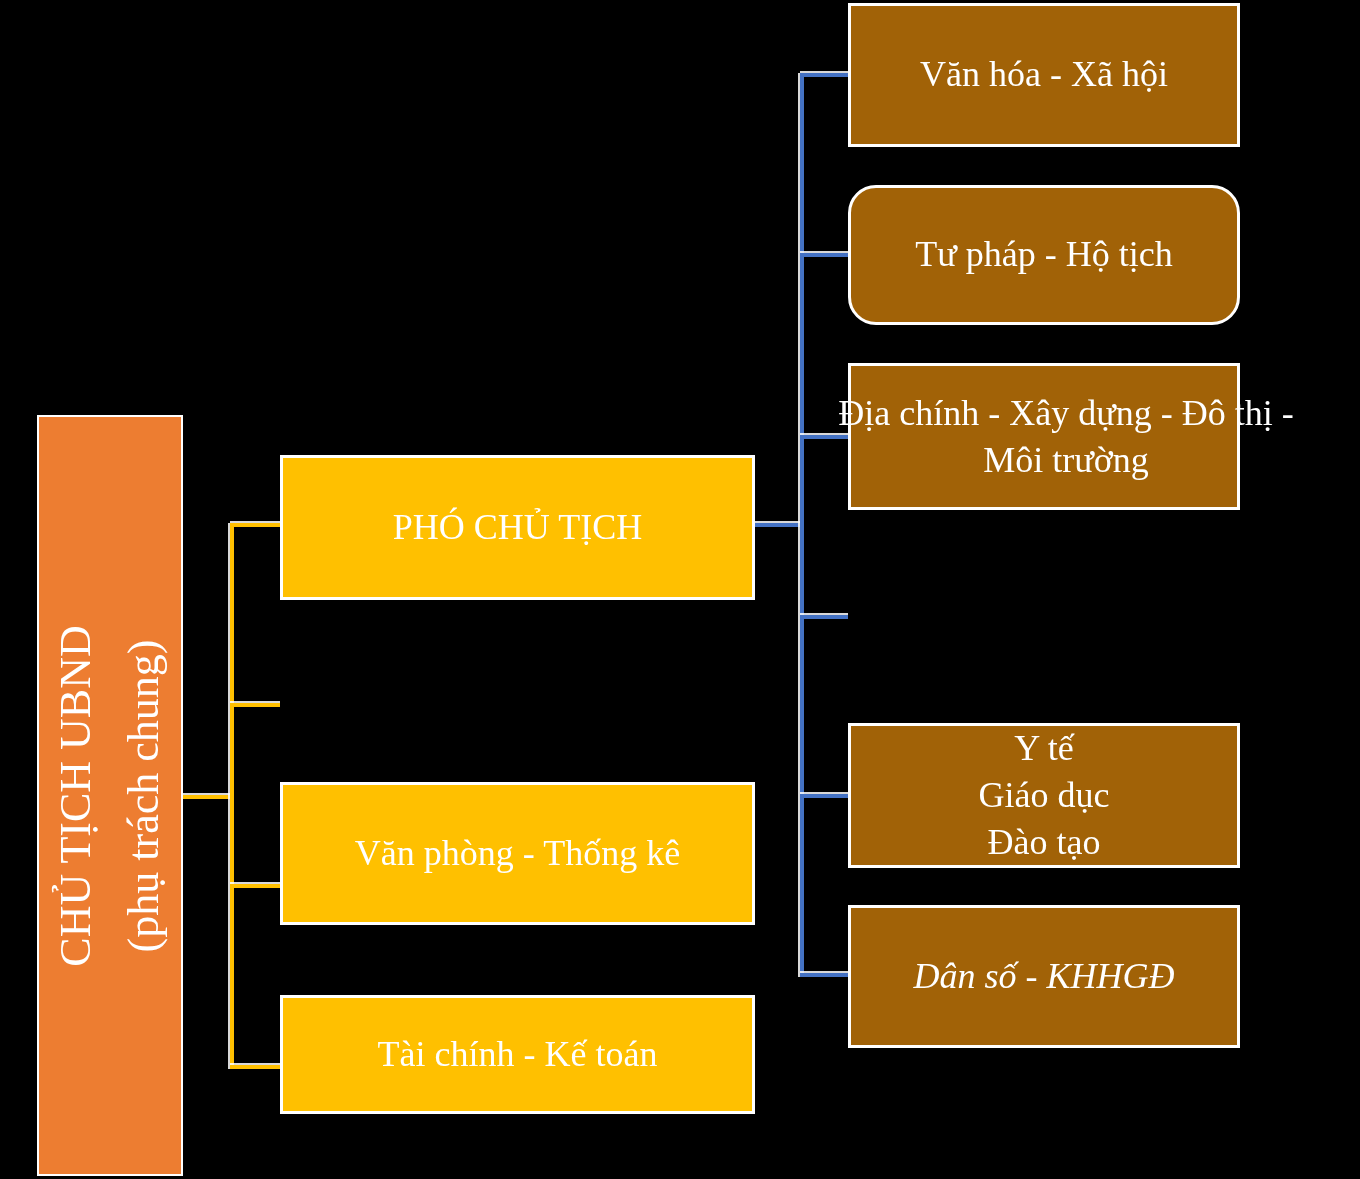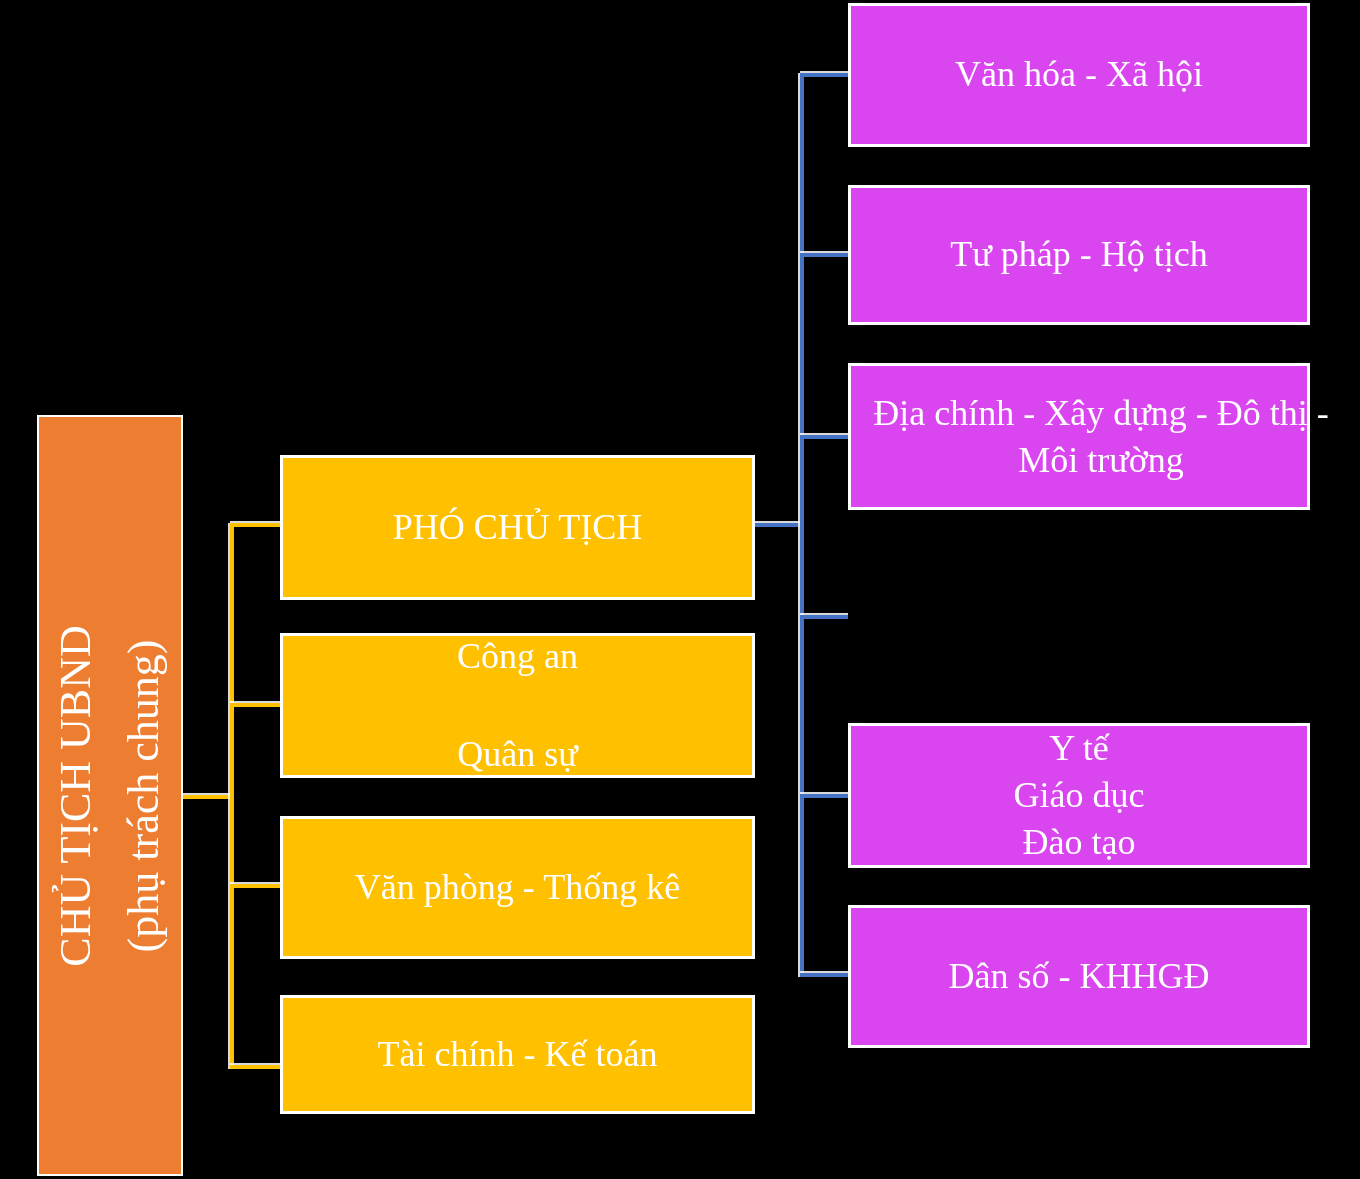--- a/index.html
+++ b/index.html
@@ -56,8 +56,8 @@
     gap: 40px;
   }
   .lv3 {
-    left: 848px; width: 462px;
-    background: #d946ef;
+    left: 848px; width: 392px;
+    background: #a16207;
   }
   .lh-tight .line { line-height: 1.3; }
   .conn {

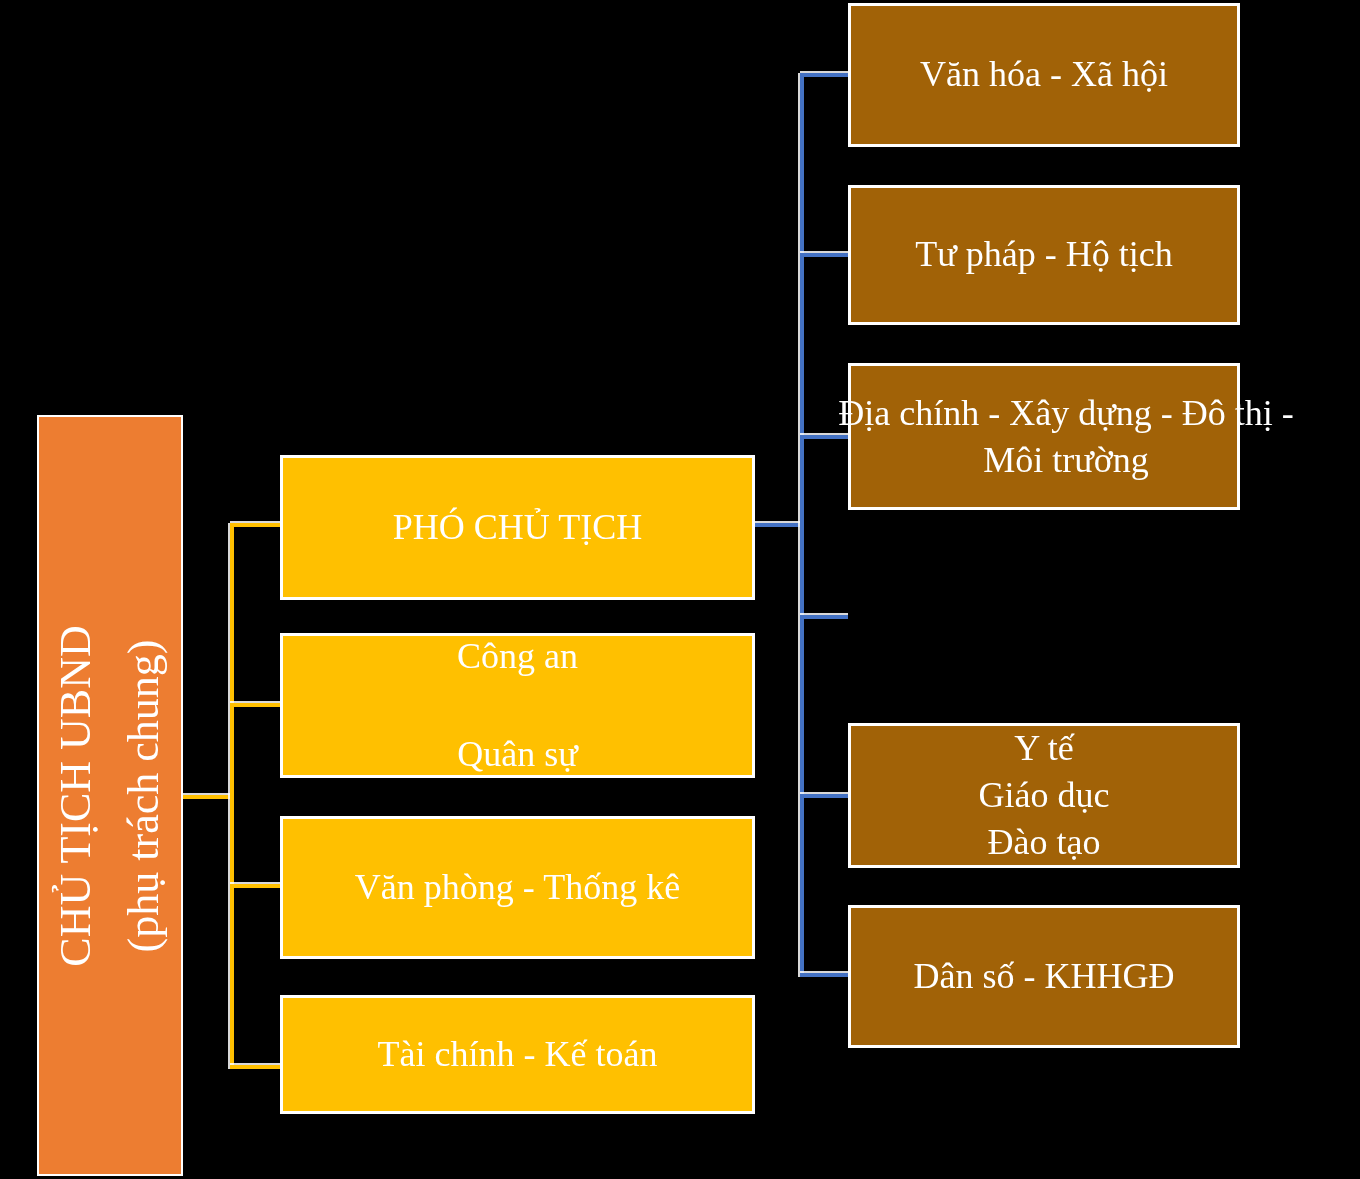--- a/index.html
+++ b/index.html
@@ -113,7 +113,7 @@
   <div class="box lv3" style="top:3px; height:144px;">
     <div class="line">Văn hóa - Xã hội</div>
   </div>
-  <div class="box lv3" style="top:185px; height:140px;">
+  <div class="box lv3" style="top:185px; height:140px;border-radius:28px;">
     <div class="line">Tư pháp - Hộ tịch</div>
   </div>
   <div class="box lv3 lh-tight" style="top:363px; height:147px;padding-left:44px;">

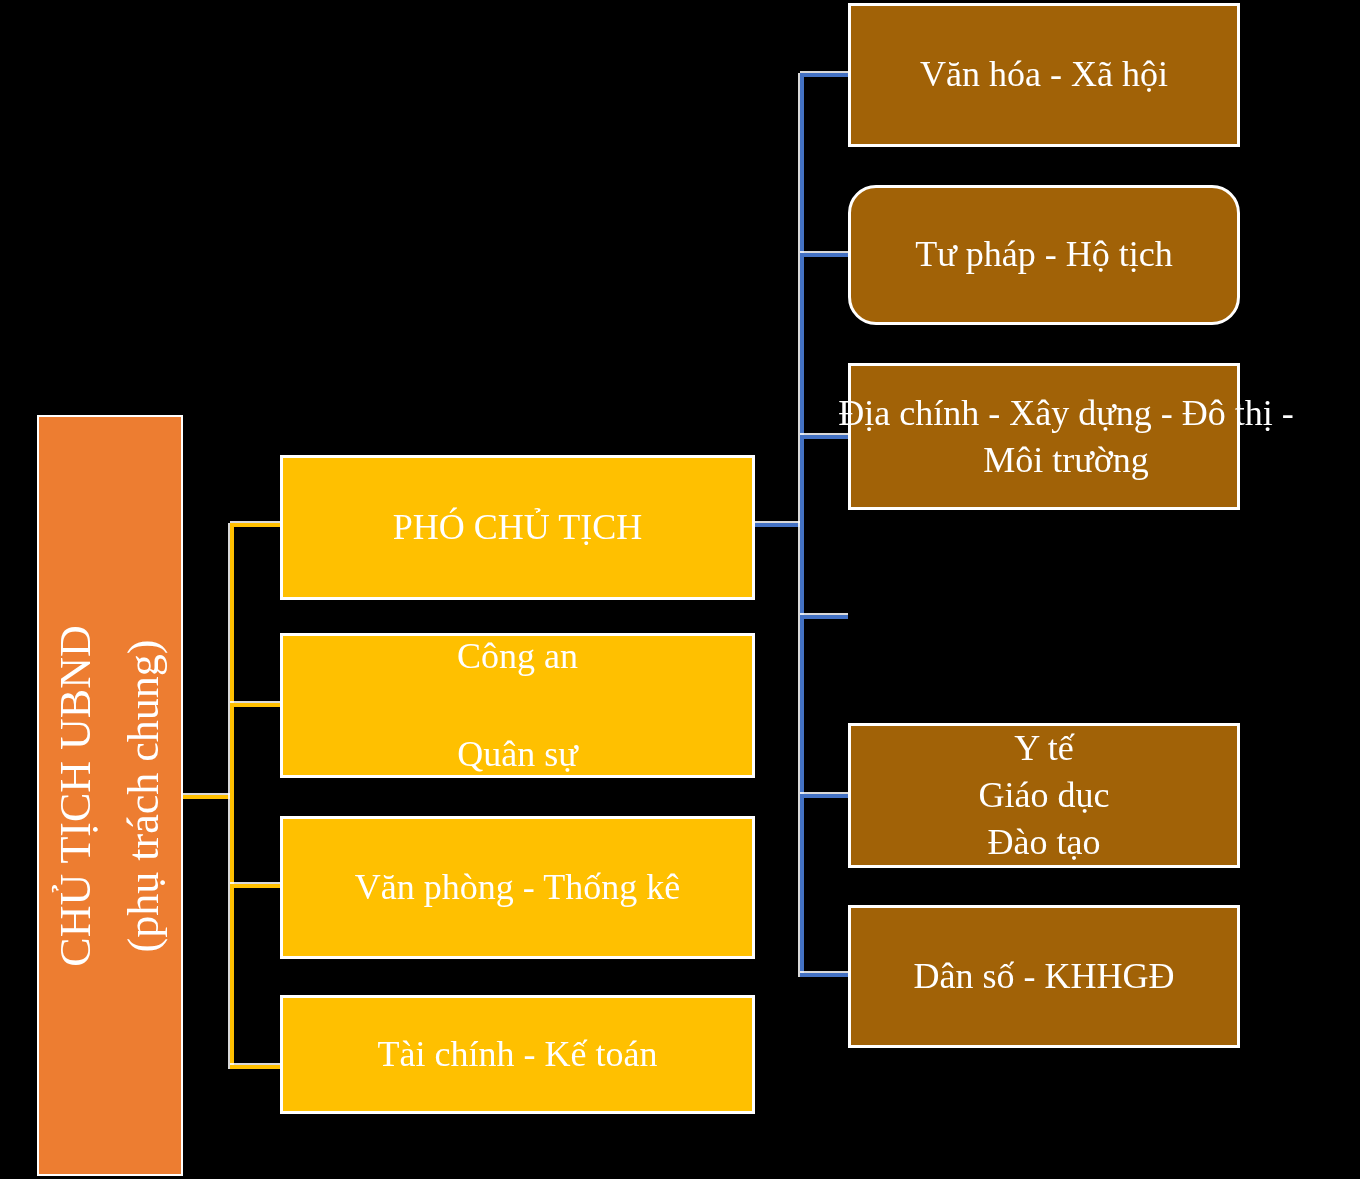--- a/index.html
+++ b/index.html
@@ -99,10 +99,6 @@
   <div class="box lv2" style="top:455px; height:145px;">
     <div class="line">PHÓ CHỦ TỊCH</div>
   </div>
-  <div class="box lv2" style="top:633px; height:145px;">
-    <div class="line">Công an</div>
-    <div class="line">Quân sự</div>
-  </div>
   <div class="box lv2" style="top:816px; height:143px;">
     <div class="line">Văn phòng - Thống kê</div>
   </div>

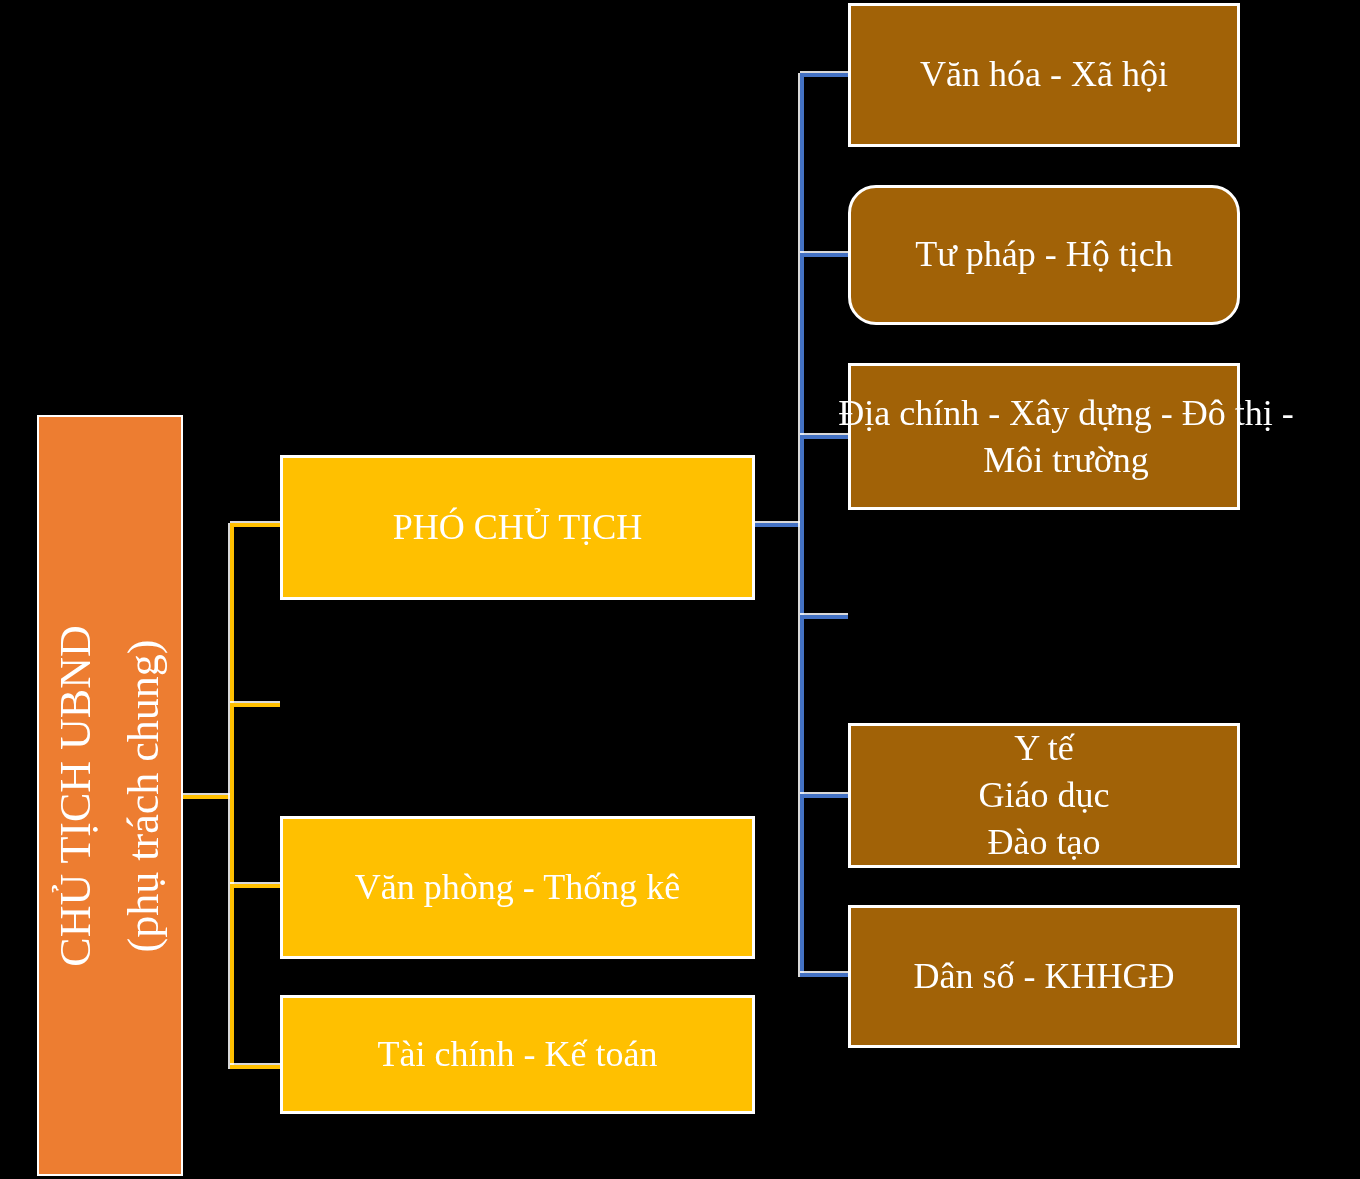--- a/index.html
+++ b/index.html
@@ -99,7 +99,7 @@
   <div class="box lv2" style="top:455px; height:145px;">
     <div class="line">PHÓ CHỦ TỊCH</div>
   </div>
-  <div class="box lv2" style="top:816px; height:143px;">
+  <div class="box lv2" style="top:782px; height:143px;">
     <div class="line">Văn phòng - Thống kê</div>
   </div>
   <div class="box lv2" style="top:995px; height:119px;">

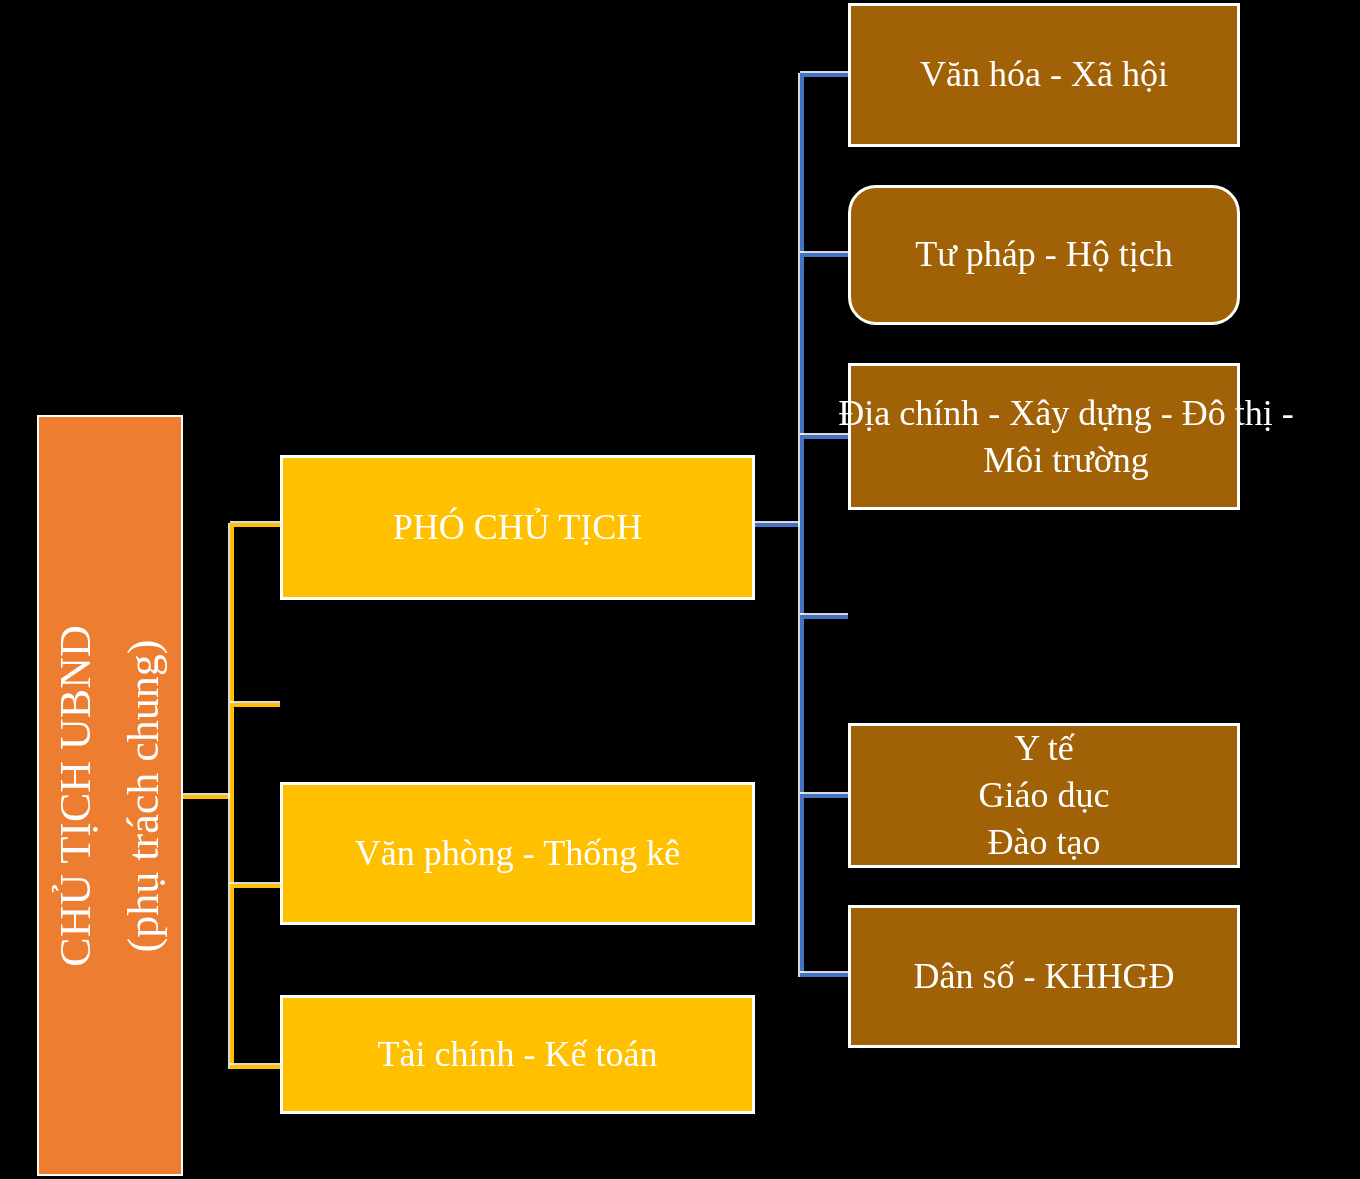--- a/index.html
+++ b/index.html
@@ -121,7 +121,7 @@
     <div class="line">Giáo dục</div>
     <div class="line">Đào tạo</div>
   </div>
-  <div class="box lv3" style="top:905px; height:143px;">
+  <div class="box lv3" style="top:905px; height:143px;font-style:italic;">
     <div class="line">Dân số - KHHGĐ</div>
   </div>
 

